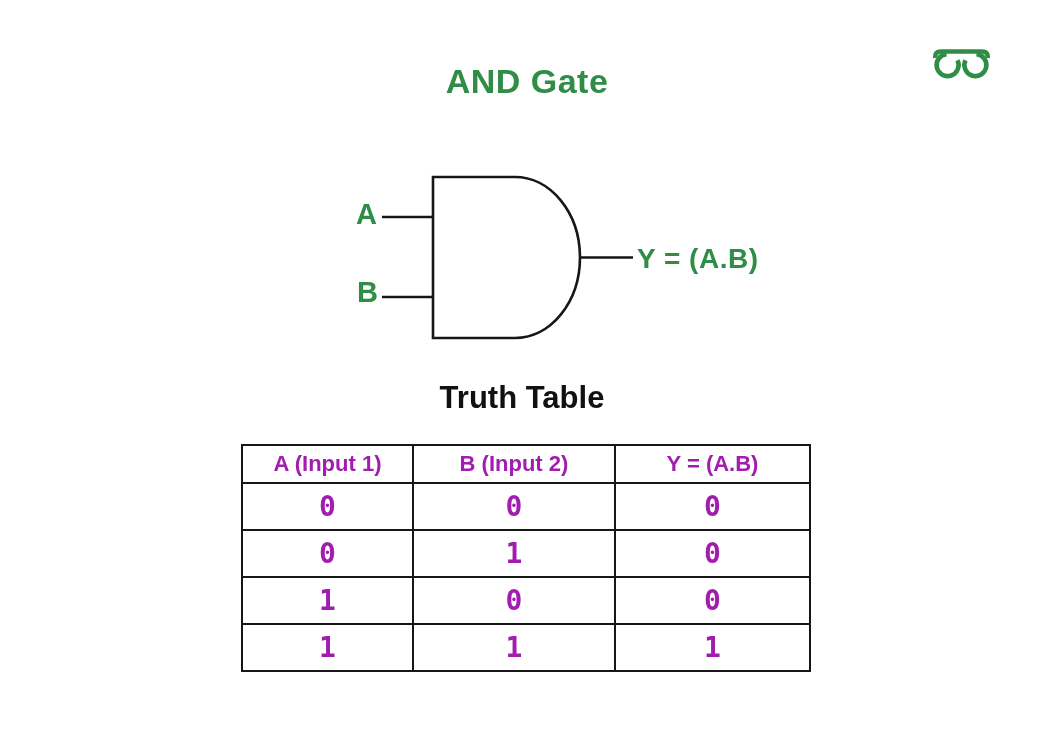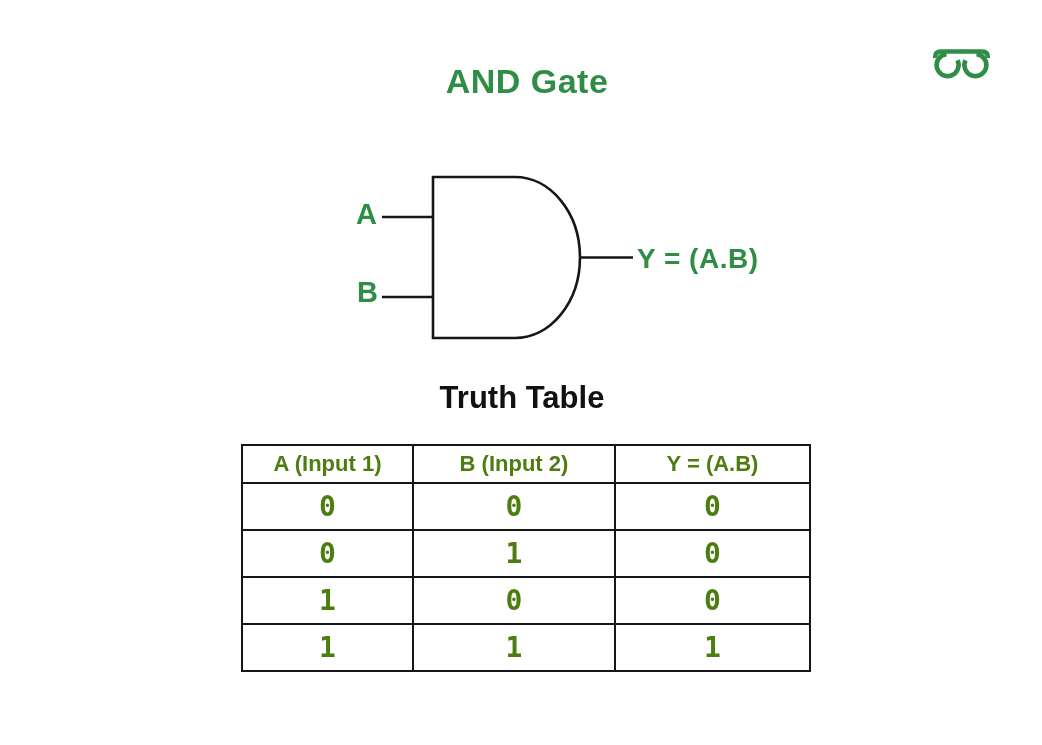--- a/index.html
+++ b/index.html
@@ -83,7 +83,7 @@
     text-align: center;
     vertical-align: middle;
     padding: 0;
-    color: #4d7c0f;
+    color: #a21caf;
   }
   table.truth-table th {
     height: 36px;

